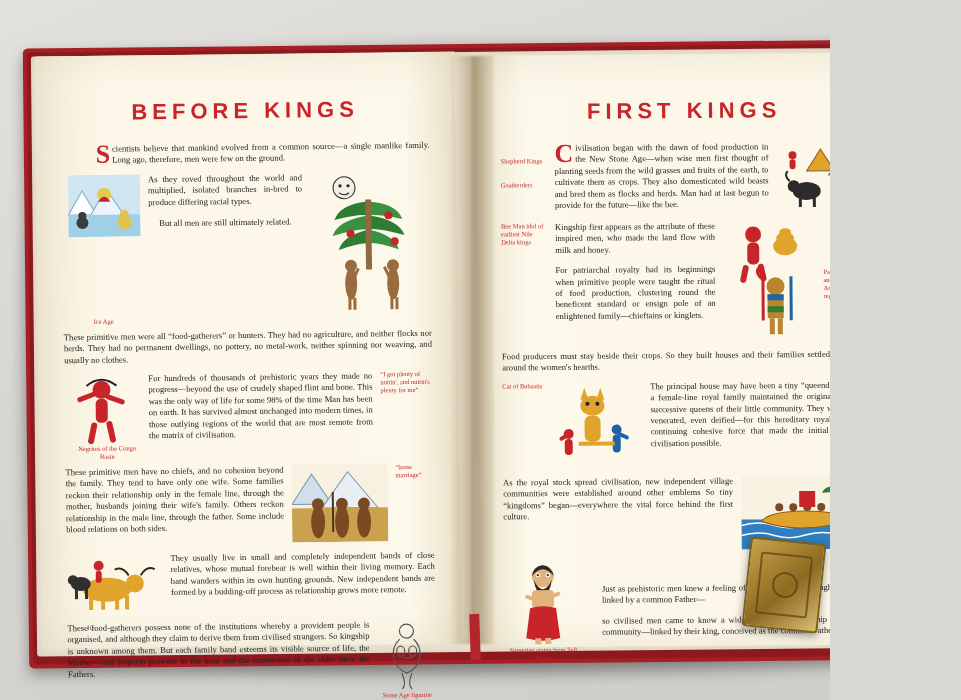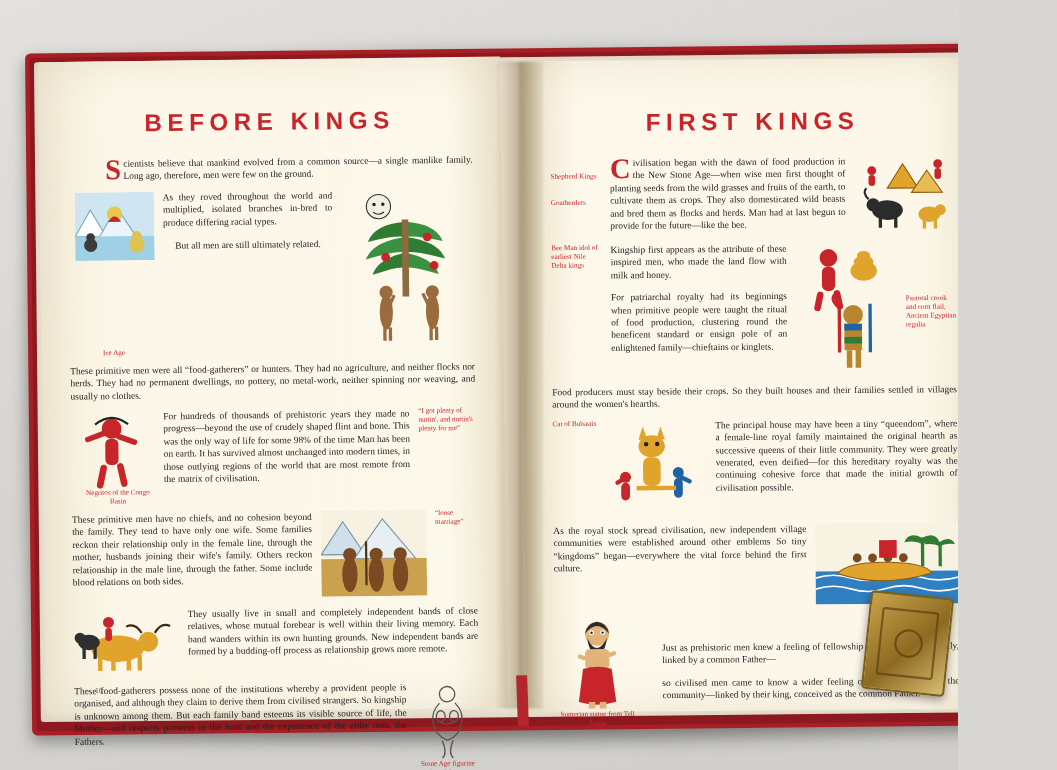--- a/index.html
+++ b/index.html
@@ -9,7 +9,7 @@
     font-family:"Liberation Serif", serif;
   }
   #scene{position:relative;width:830px;height:700px;overflow:hidden;
-    background:linear-gradient(160deg,#e2e1dd 0%,#d6d5d1 45%,#cfcecA 100%);padding-left:41px;}
+    background:linear-gradient(160deg,#e2e1dd 0%,#d6d5d1 45%,#cfcecA 100%);}
 
   
   .book-shadow{position:absolute;left:18px;top:38px;width:905px;height:640px;

